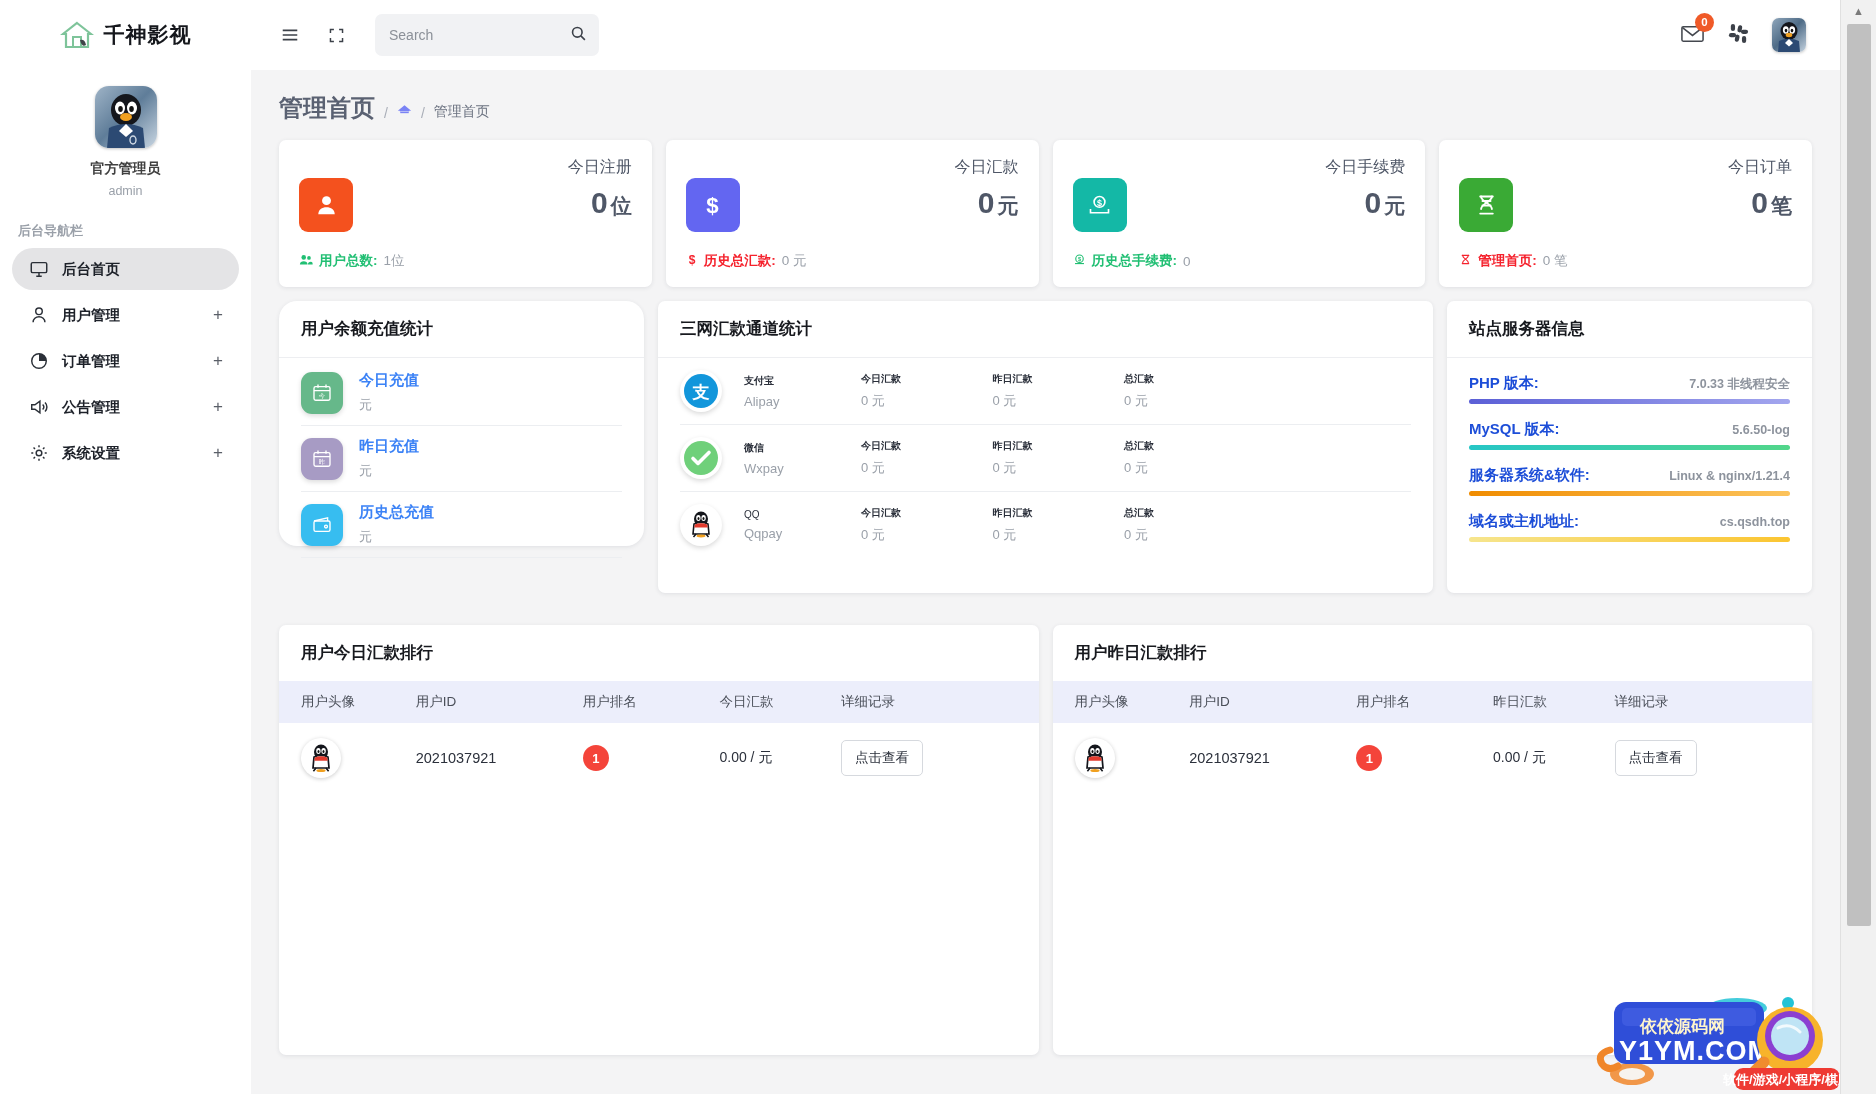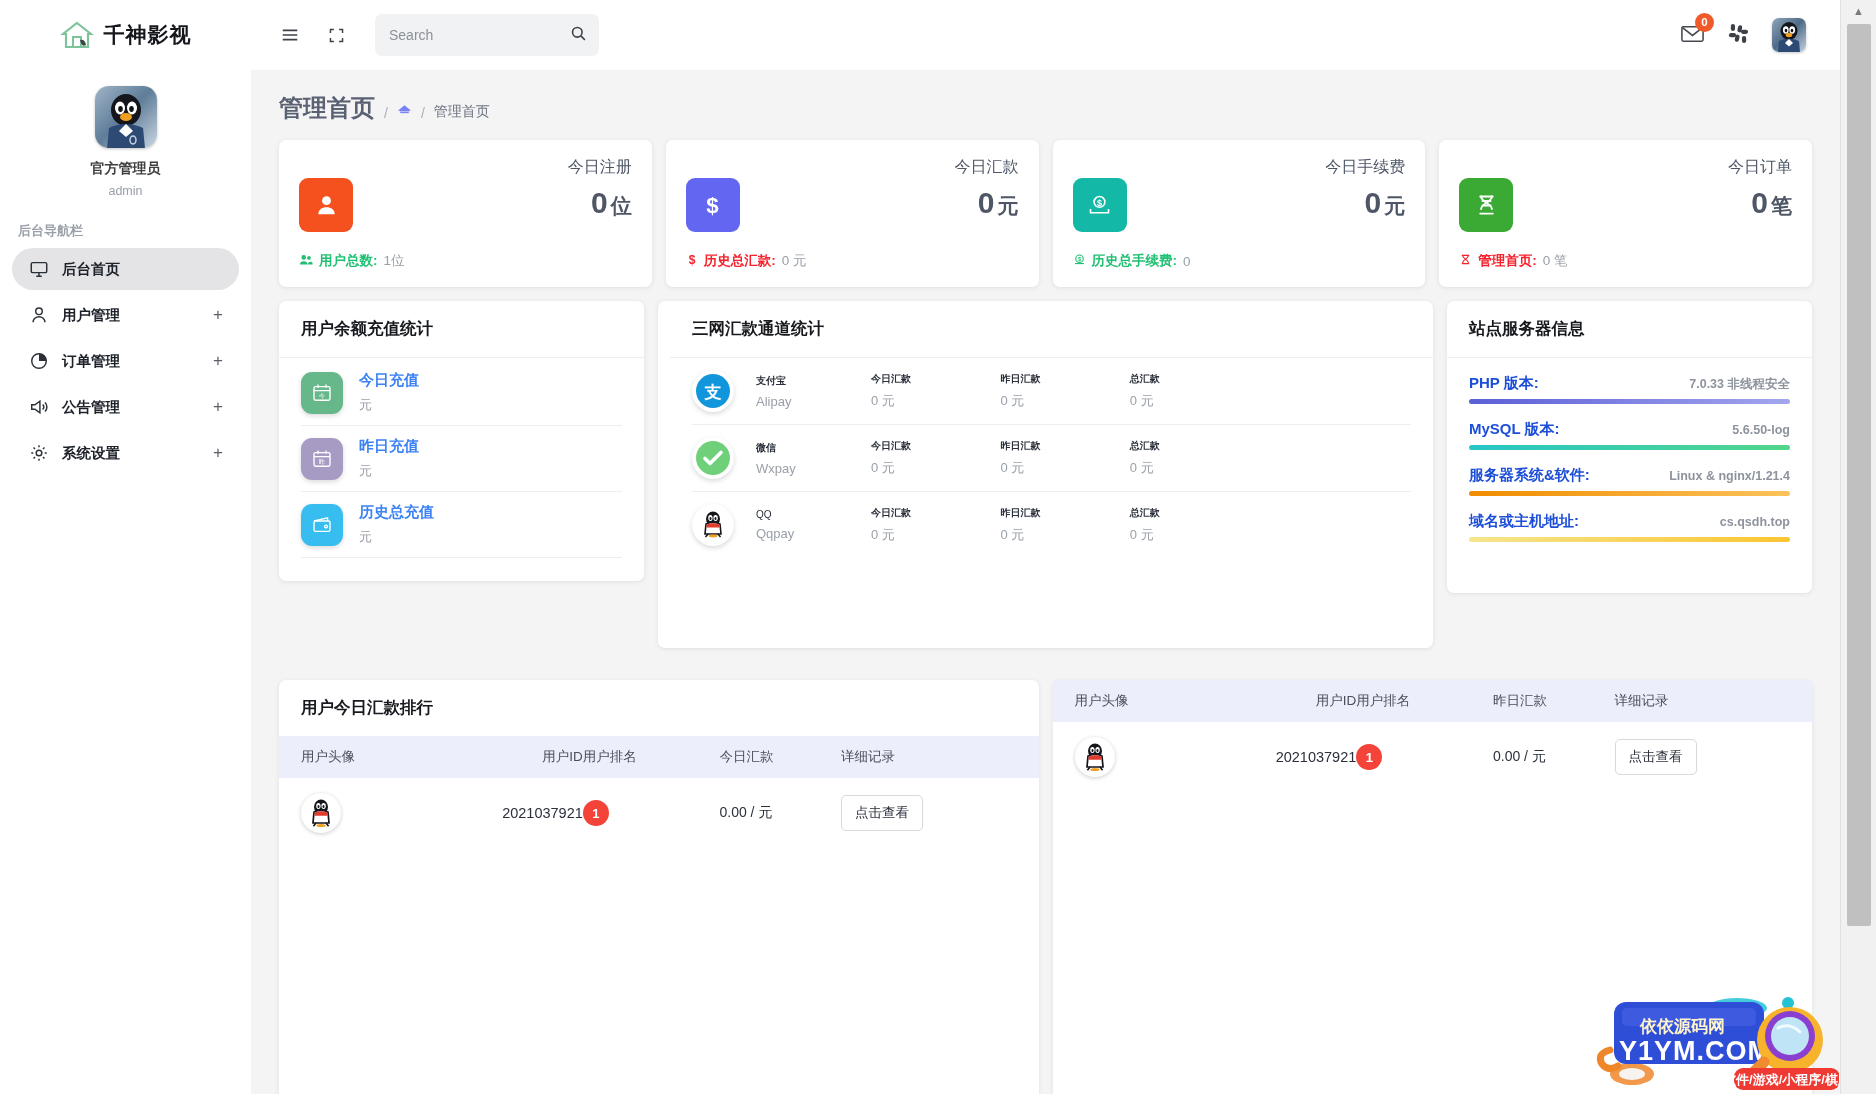--- a/index.html
+++ b/index.html
@@ -139,7 +139,7 @@
     padding: 17px 22px; border-bottom: 1px solid #edeef1;
     font-size: 16.5px; font-weight: bold; color: #17191e;
   }
-  .recharge-card { width: 365px; flex: 0 0 365px; height: 280px; }
+  .recharge-card { width: 365px; flex: 0 0 365px; height: 245px; border-radius: 18px; }
   .rc-row {
     display: flex; align-items: center; gap: 16px; padding: 11px 22px 11px 22px;
     margin: 0 22px; border-bottom: 1px solid #eceef1;

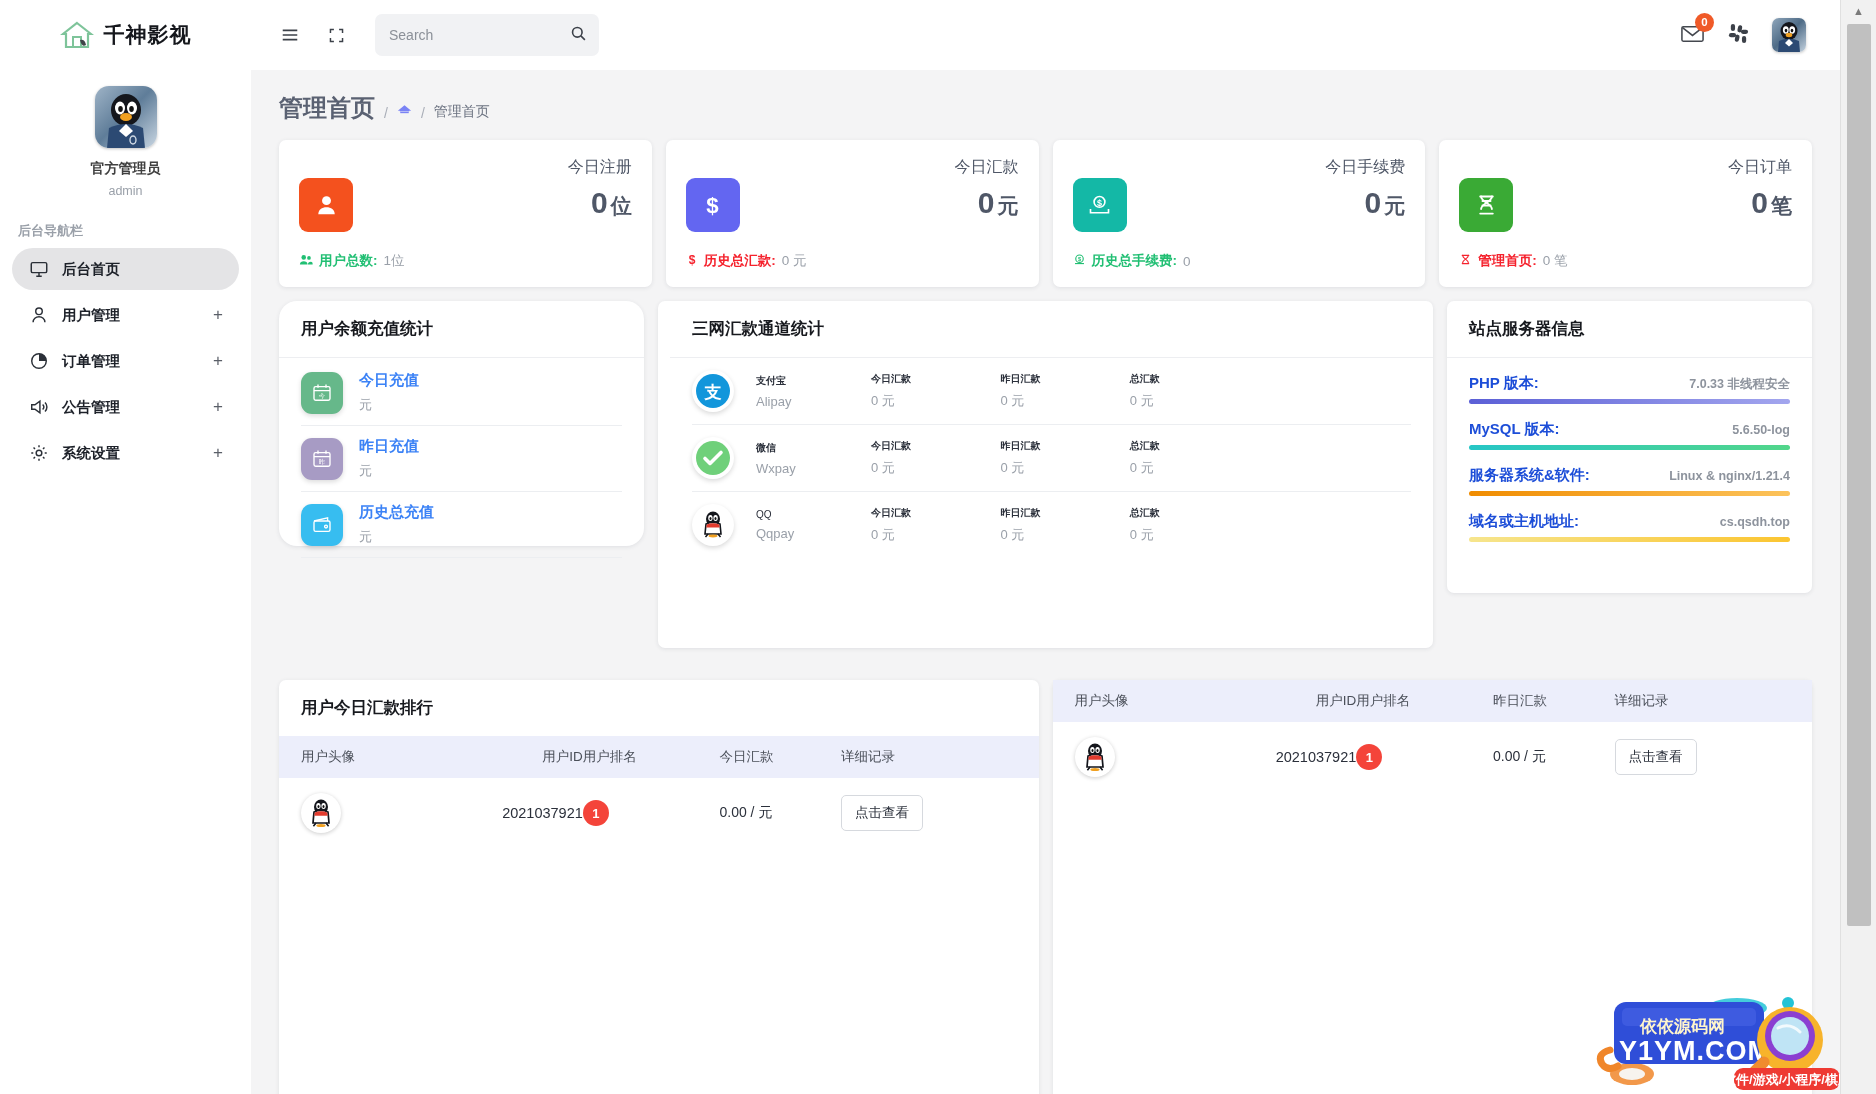--- a/index.html
+++ b/index.html
@@ -154,7 +154,7 @@
   .rc-title { font-size: 15px; font-weight: bold; color: #3b82f6; }
   .rc-sub { font-size: 13px; color: #9aa0a9; margin-top: 6px; }
 
-  .channel-card { flex: 1; height: 347px; padding-left: 12px; }
+  .channel-card { flex: 1; height: 292px; }
   .ch-row {
     display: flex; align-items: center; margin: 0 22px;
     padding: 12px 0; border-bottom: 1px solid #eceef1;

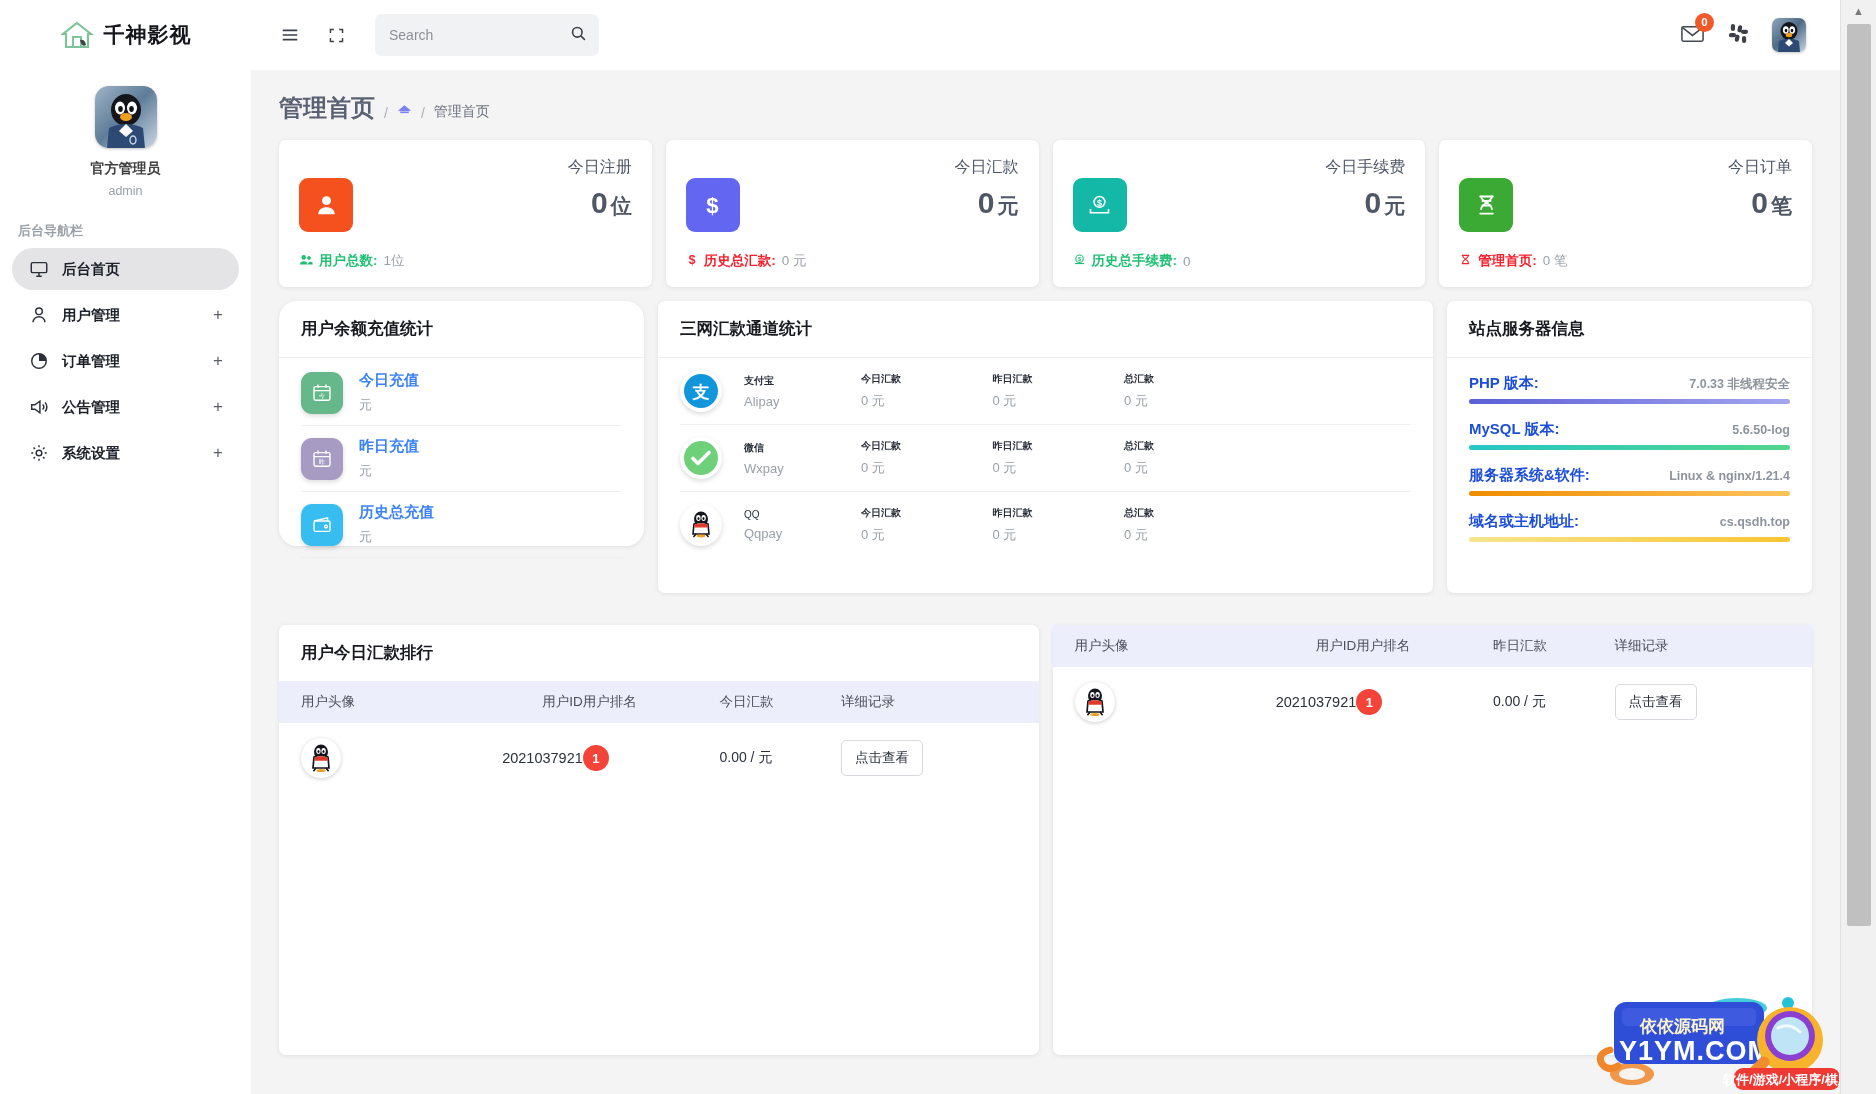--- a/index.html
+++ b/index.html
@@ -697,6 +697,7 @@
     </div>
 
     <div class="card table-card">
+      <div class="card-head" style="border-bottom:none">用户昨日汇款排行</div>
       <div class="tbl-head-row">
         <div class="c1">用户头像</div>
         <div class="c2">用户ID</div>

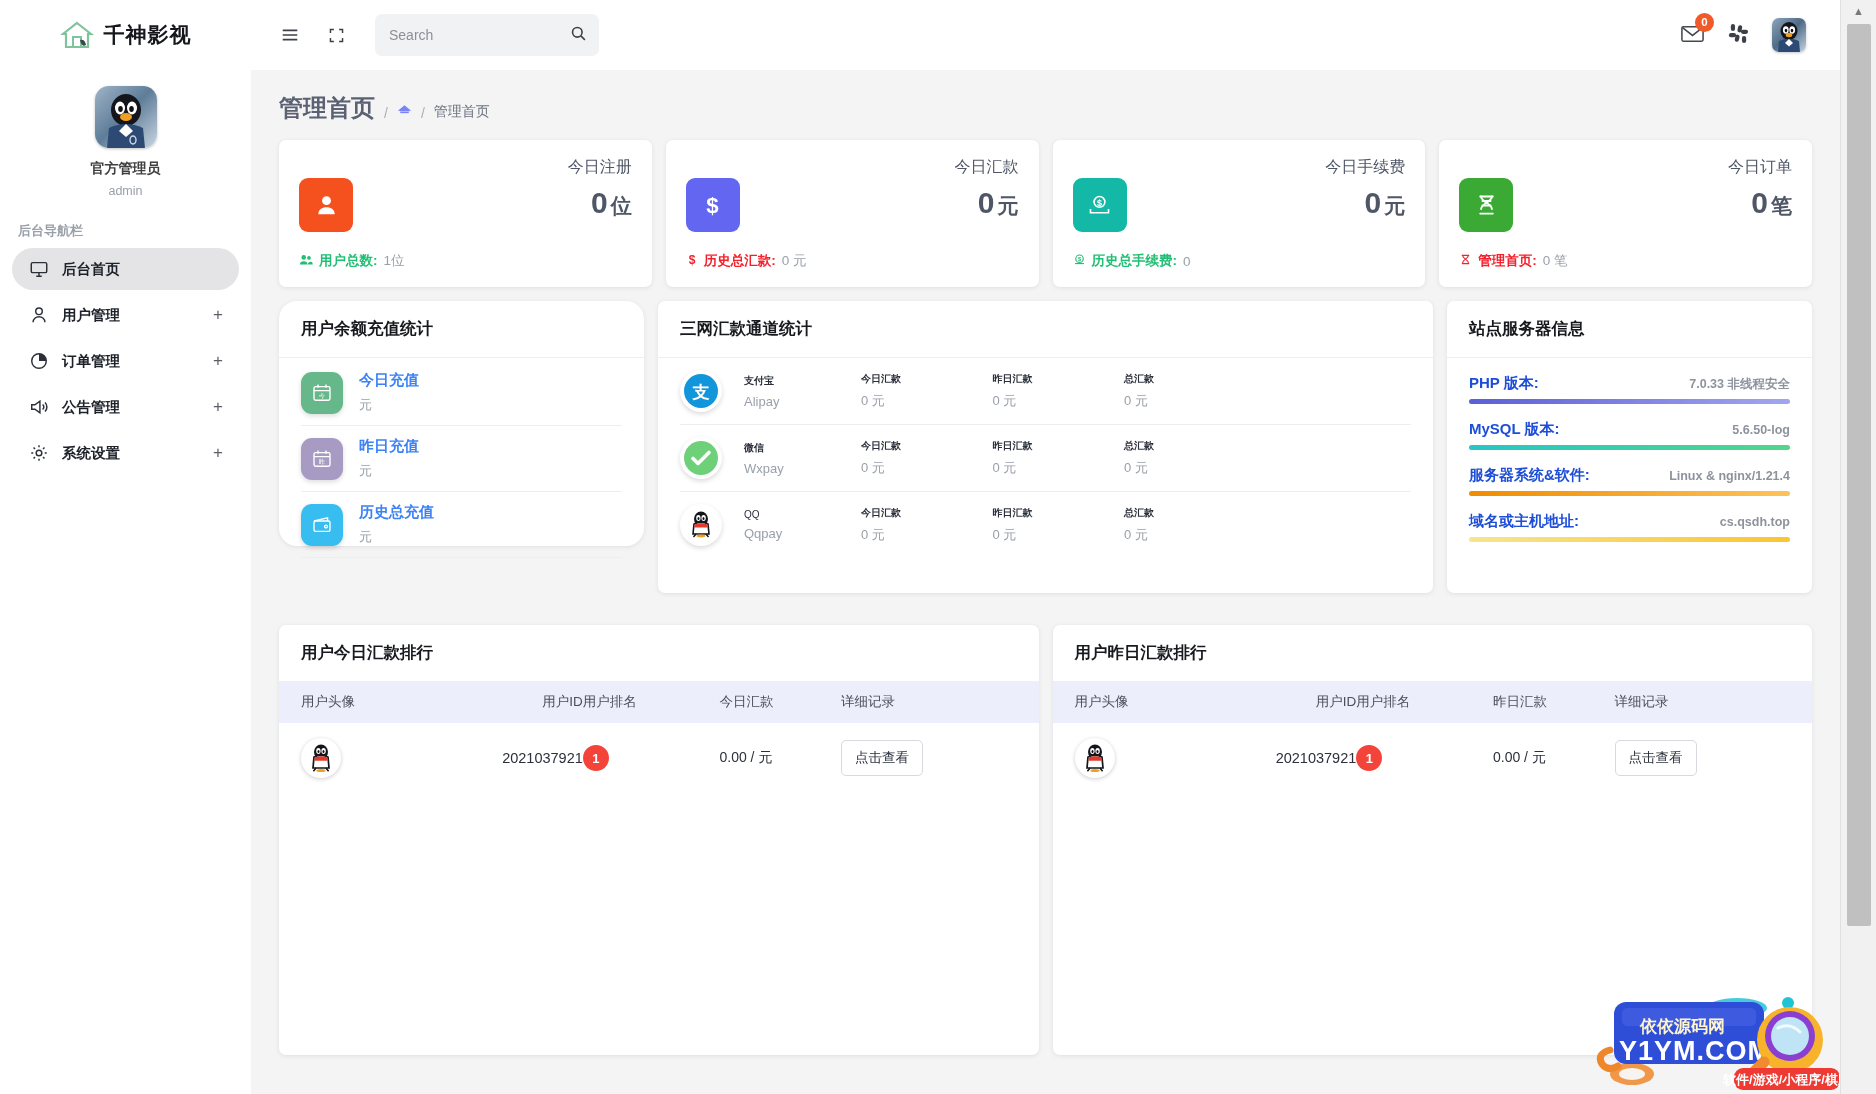--- a/index.html
+++ b/index.html
@@ -187,7 +187,7 @@
     display: flex; align-items: center; height: 70px;
   }
   .c1 { flex: 0 0 18%; padding-left: 22px; }
-  .c2 { flex: 0 0 22%; text-align: right; }
+  .c2 { flex: 0 0 22%; }
   .c3 { flex: 0 0 18%; }
   .c4 { flex: 0 0 16%; }
   .c5 { flex: 1; }

